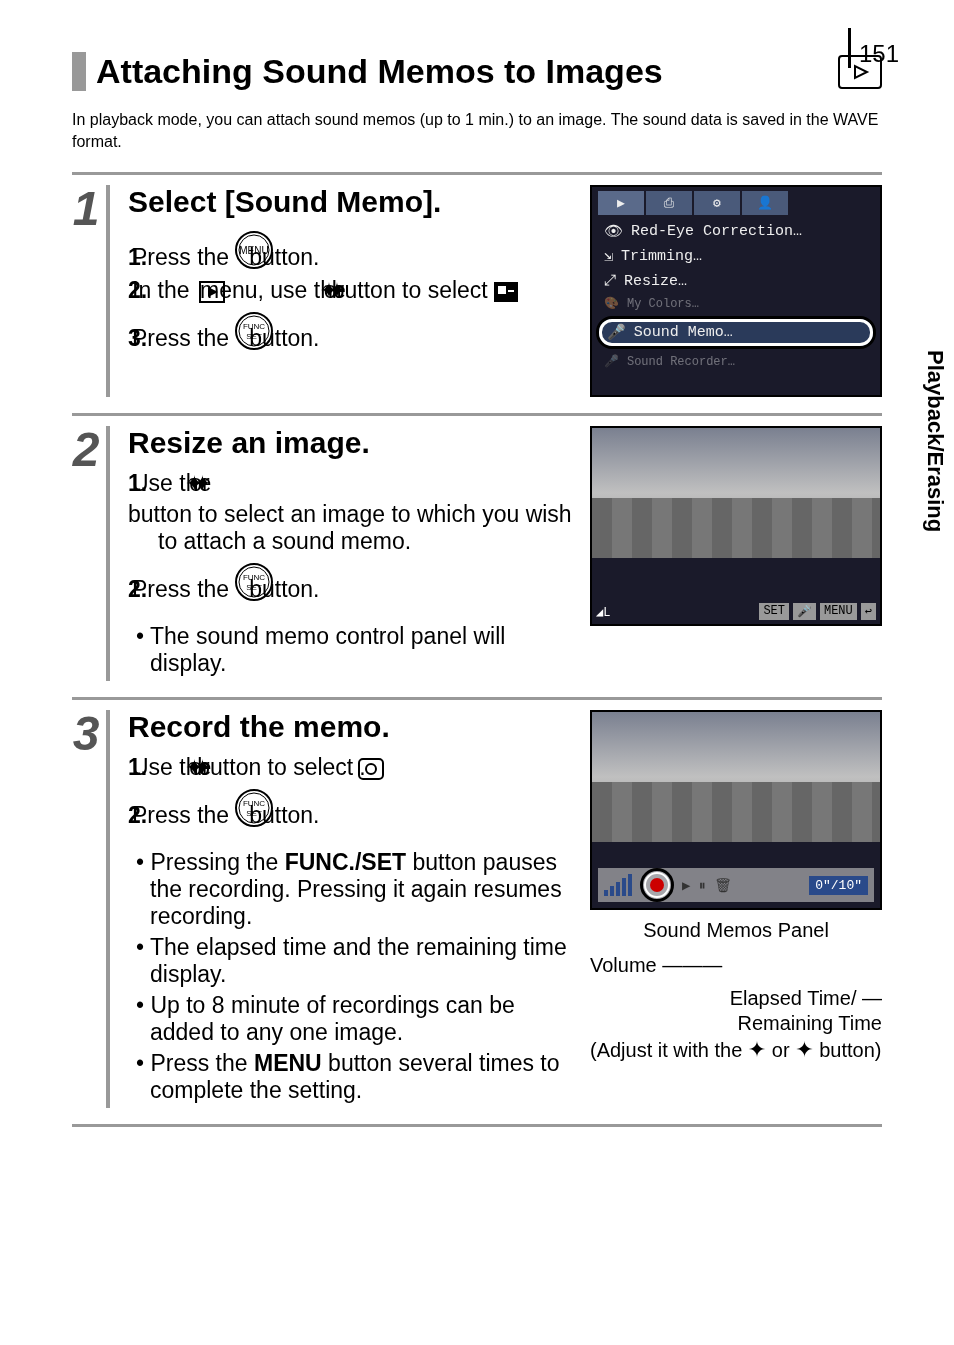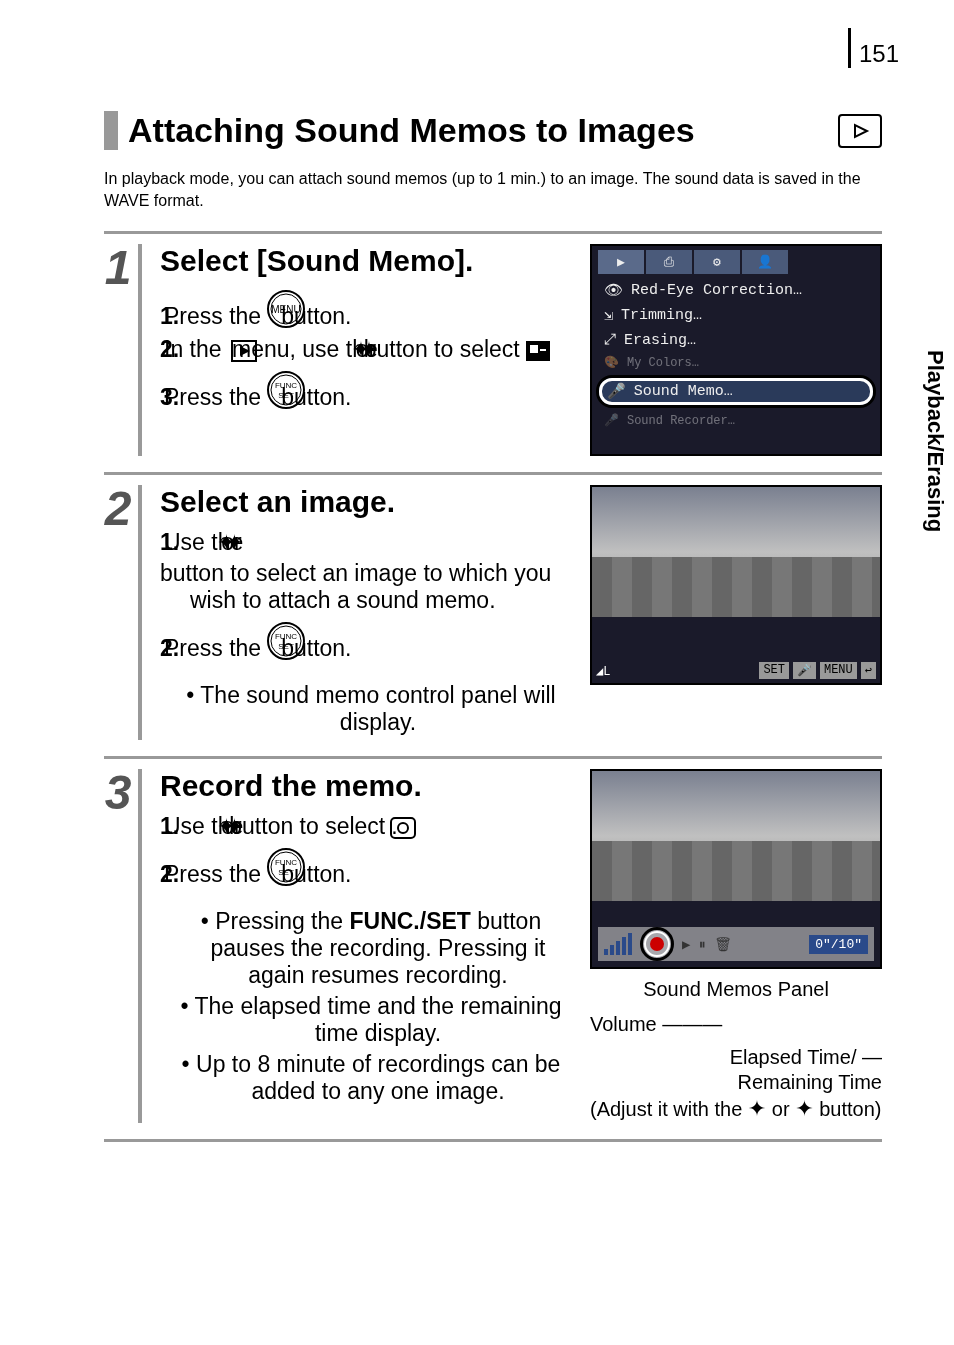--- a/index.html
+++ b/index.html
@@ -32,8 +32,7 @@
     padding: 10px 2px;
   }
   .content {
-    padding: 111px 72px 20px 72px;
-    margin-left: 32px;
+    padding: 52px 72px 20px 72px;
   }
   .title-row {
     display: flex;

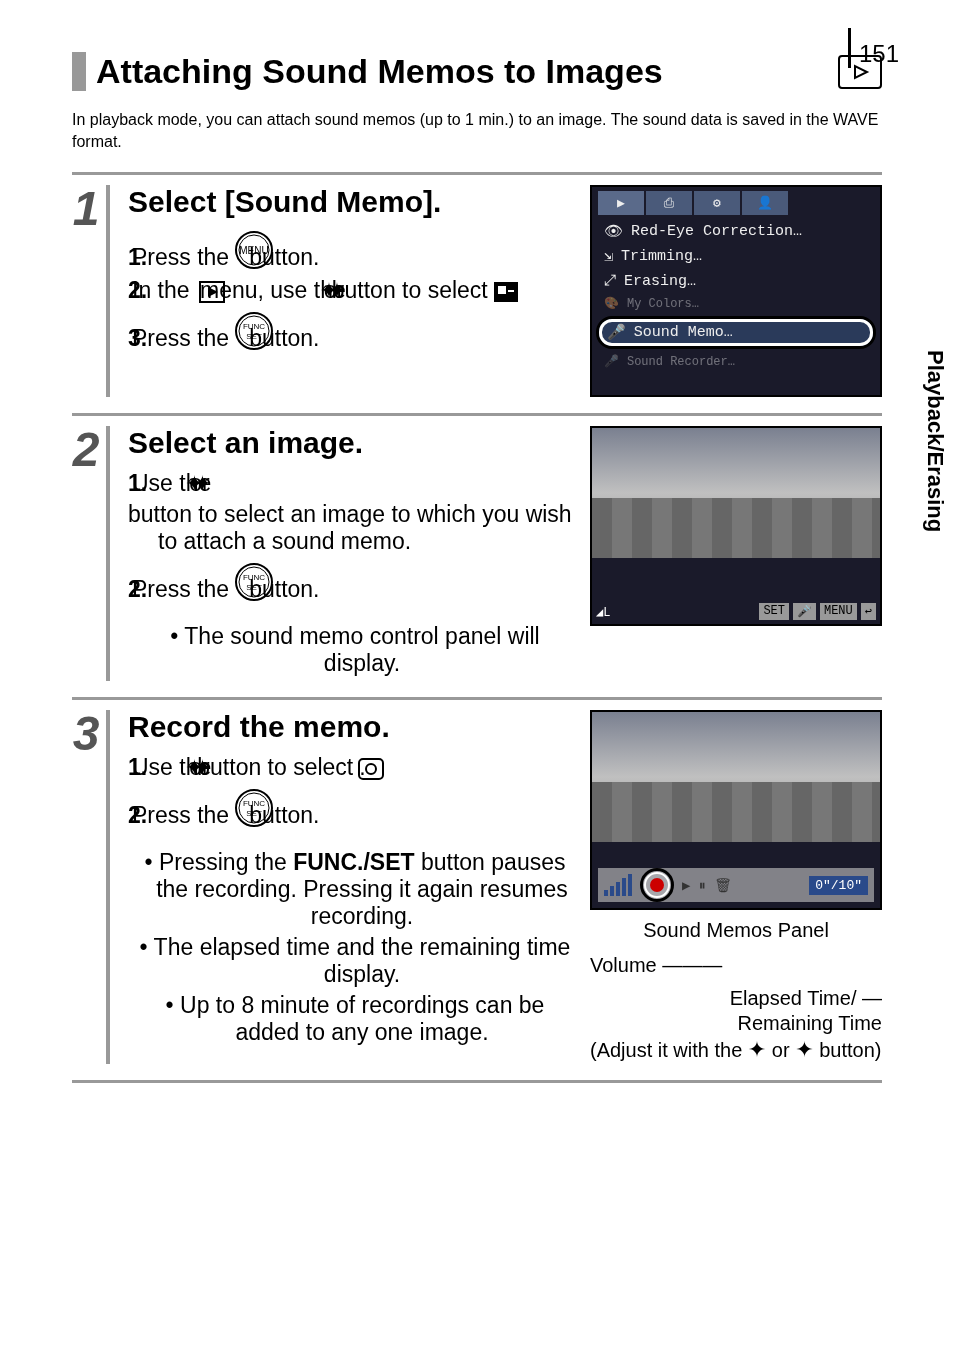--- a/index.html
+++ b/index.html
@@ -317,7 +317,7 @@
               </div>
             <div class="menu-item">
                 <span>⤢</span>
-                <span>Erasing…</span>
+                <span>Resize…</span>
               </div>
             <div class="menu-item dim">
                 <span>🎨</span>

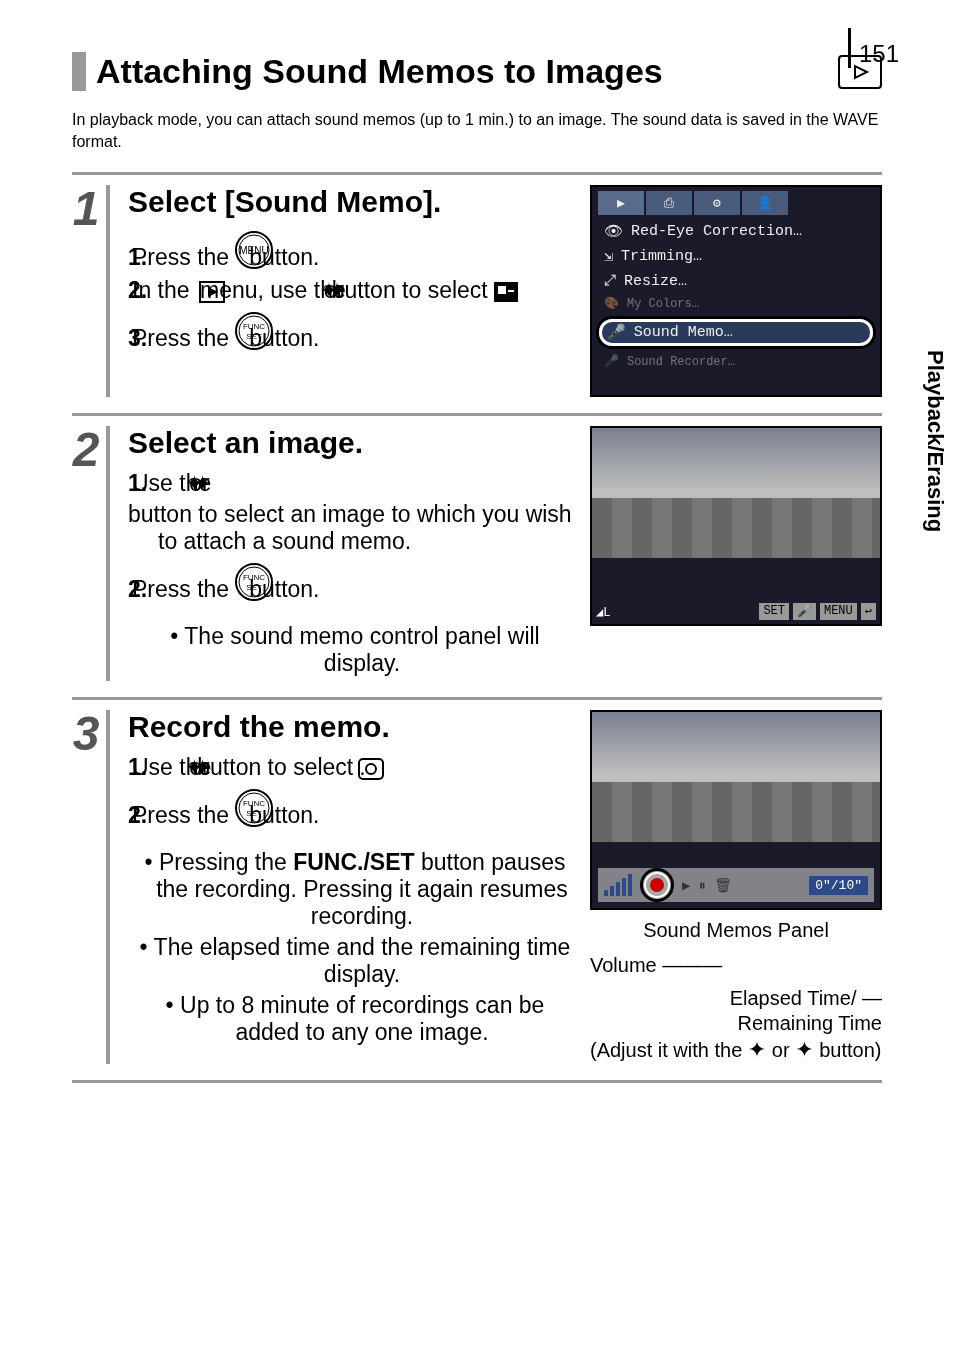--- a/index.html
+++ b/index.html
@@ -341,7 +341,7 @@
     <div class="step-num">2</div>
     <div class="step-body">
       <div class="step-text">
-        <h2>Select an image.</h2>
+        <h2>Resize an image.</h2>
         <div class="line hang">
           <b>1.</b> Use the <span class="arrow">✦</span> or <span class="arrow">✦</span> button to select an image to which you wish to attach a sound memo.
         </div>

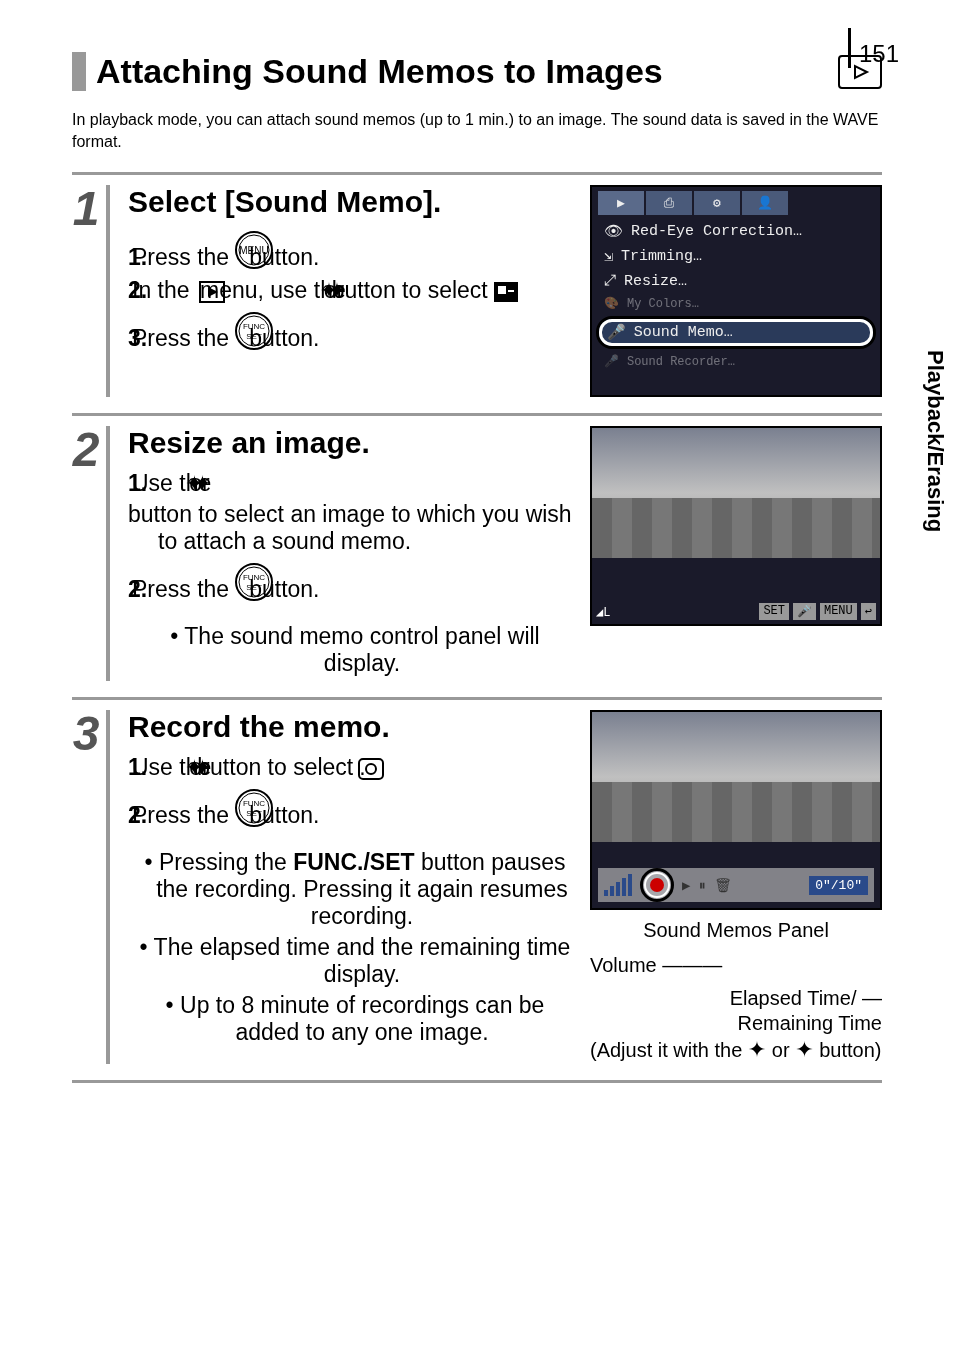--- a/index.html
+++ b/index.html
@@ -108,7 +108,6 @@
     padding-left: 22px;
     text-indent: -14px;
     margin-bottom: 4px;
-    text-align: center;
   }
   .screenshot {
     width: 292px;

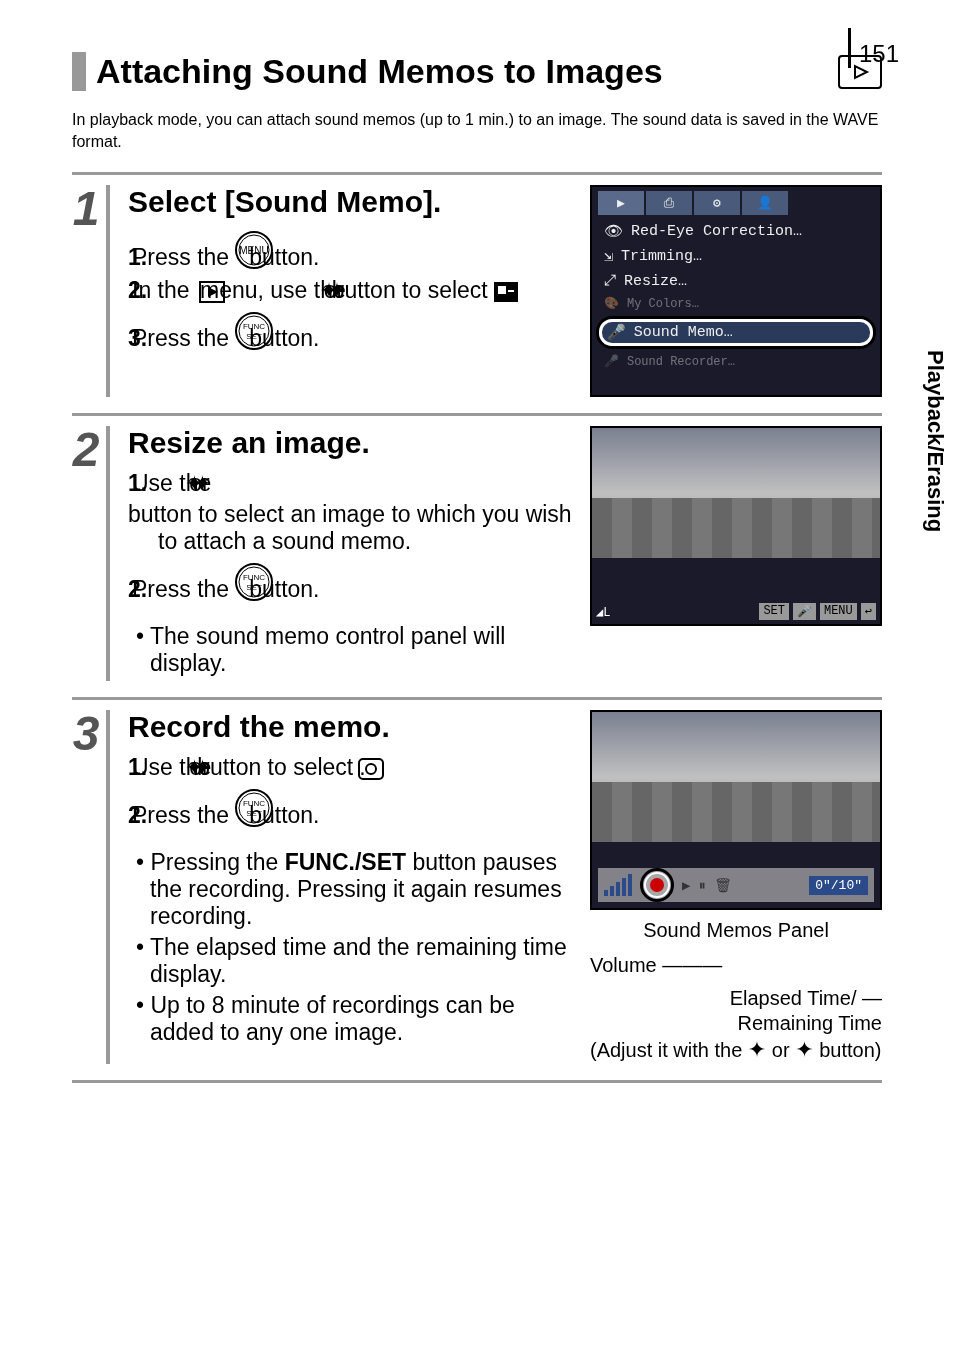--- a/index.html
+++ b/index.html
@@ -401,6 +401,7 @@
         <div class="bullet">• Pressing the <b>FUNC./SET</b> button pauses the recording. Pressing it again resumes recording.</div>
         <div class="bullet">• The elapsed time and the remaining time display.</div>
         <div class="bullet">• Up to 8 minute of recordings can be added to any one image.</div>
+        <div class="bullet">• Press the <b>MENU</b> button several times to complete the setting.</div>
       </div>
       <div class="screenshot">
         <div class="screen photo-screen">

